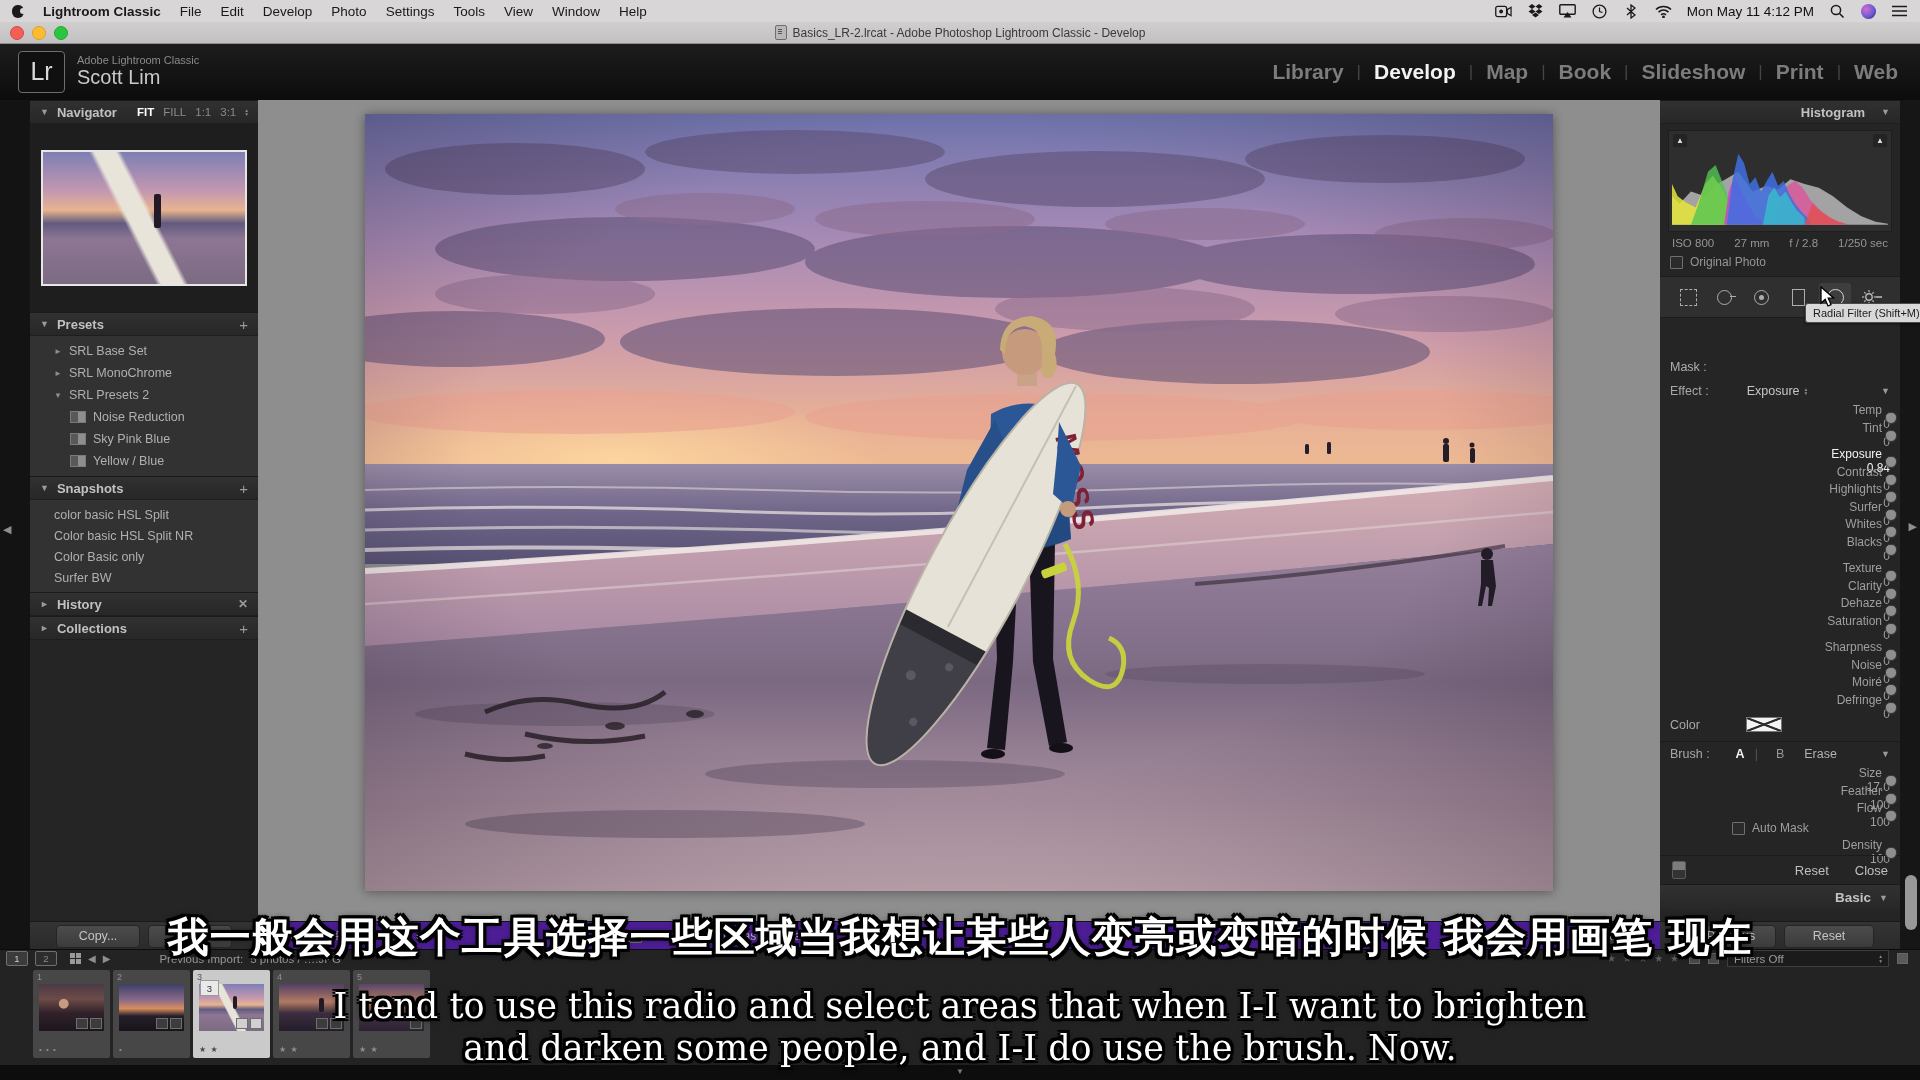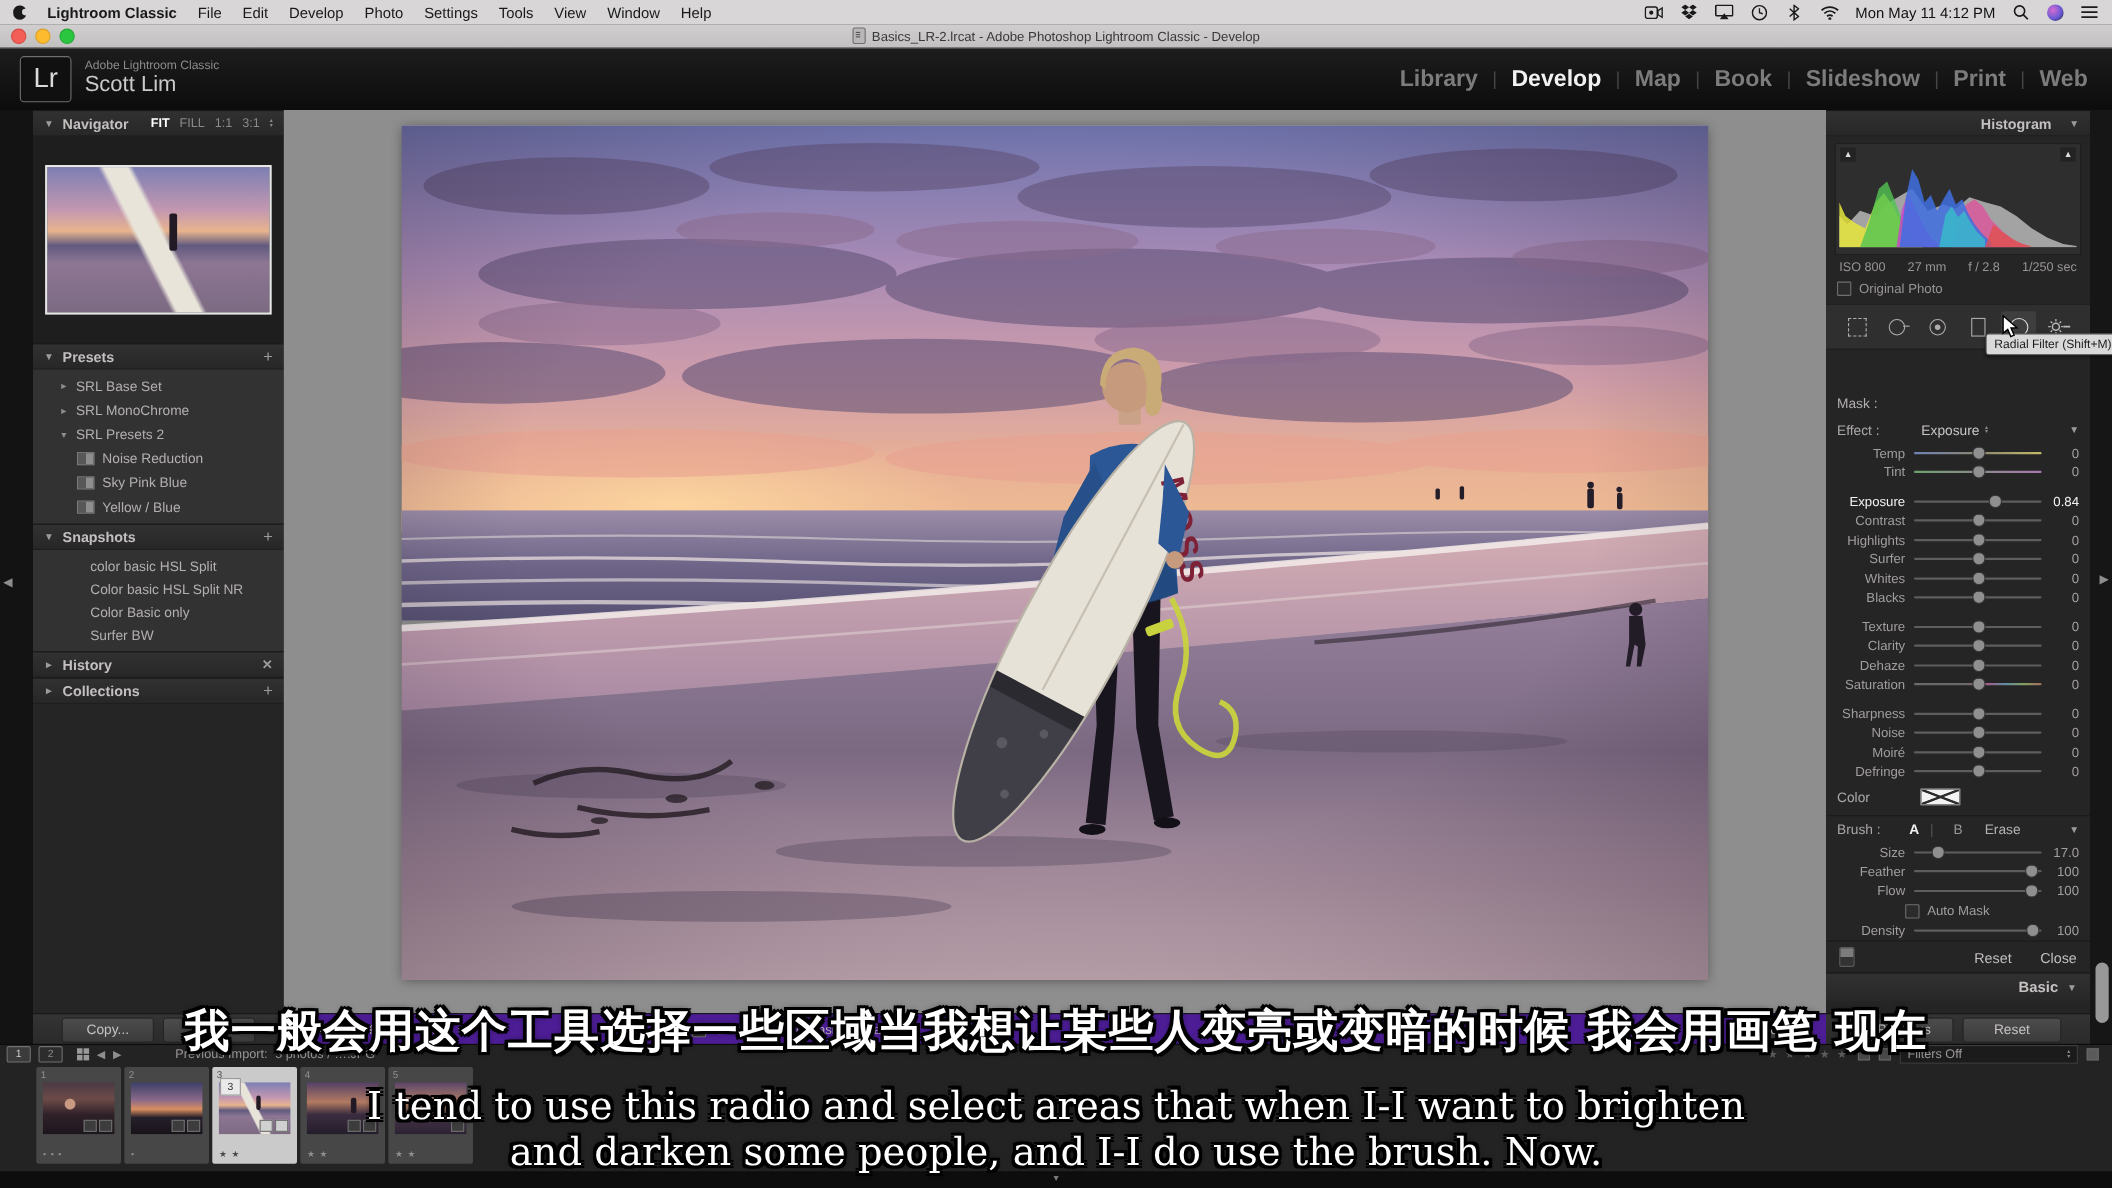--- a/index.html
+++ b/index.html
@@ -105,7 +105,7 @@
   .cursor{position:absolute;left:160px;top:186px;z-index:41;}
   .effect-row{display:flex;align-items:center;height:24px;padding:0 10px;font-size:12.5px;}
   .effect-val{margin-left:38px;color:#c9c5c5;display:flex;gap:5px;align-items:center;}
-  .srow{display:flex;align-items:center;height:17.5px;padding:0 10px;}
+  .srow{display:flex;align-items:flex-end;height:17.5px;padding:0 10px;flex-direction:column;}
   .slabel{width:62px;text-align:right;padding-right:8px;font-size:12px;color:#a29e9e;white-space:nowrap;}
   .strack{flex:1;height:2px;background:#5e5e5e;border-radius:1px;position:relative;}
   .knob{position:absolute;top:-5px;left:var(--p,50%);width:10px;height:10px;margin-left:-5px;background:#8f8f8f;

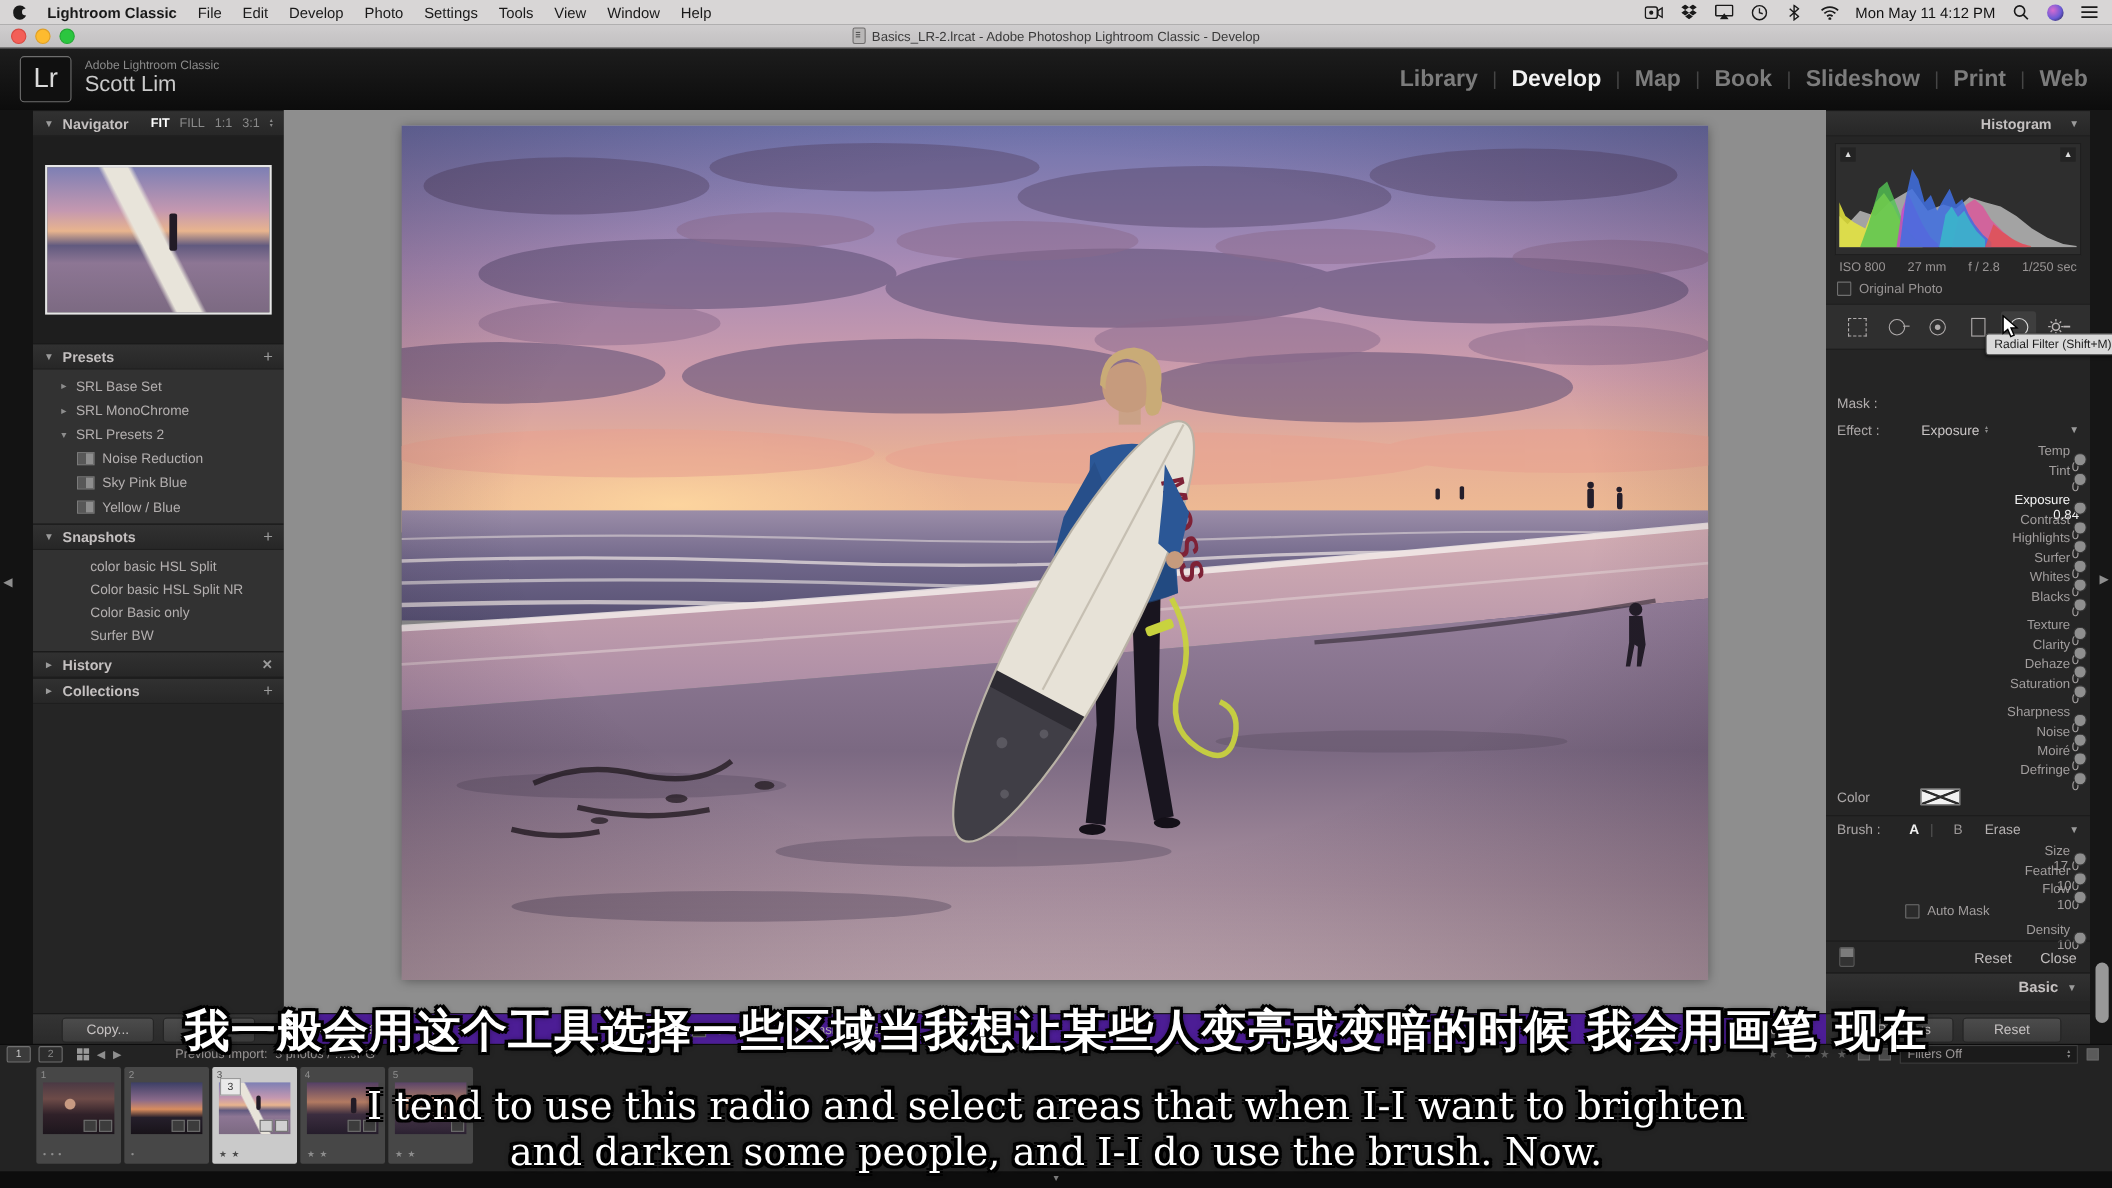--- a/index.html
+++ b/index.html
@@ -67,7 +67,7 @@
   .prow .tri2{font-size:8px;color:#8d8d8d;width:8px;}
   .prow.child{padding-left:40px;}
   .preset-ic{width:14px;height:10px;border:1px solid #7b7b7b;background:linear-gradient(90deg,#585858 50%,#8e8e8e 50%);}
-  .snaprow{height:21px;display:flex;align-items:center;padding-left:24px;font-size:12.5px;color:#b3afaf;margin-left:28px;}
+  .snaprow{height:21px;display:flex;align-items:center;padding-left:24px;font-size:12.5px;color:#b3afaf;}
   .xmark{margin-left:auto;color:#9b9b9b;font-size:12px;}
   
   .canvas{position:absolute;left:258px;right:260px;top:57px;bottom:130px;background:#8e8e8e;display:flex;flex-direction:column;}

